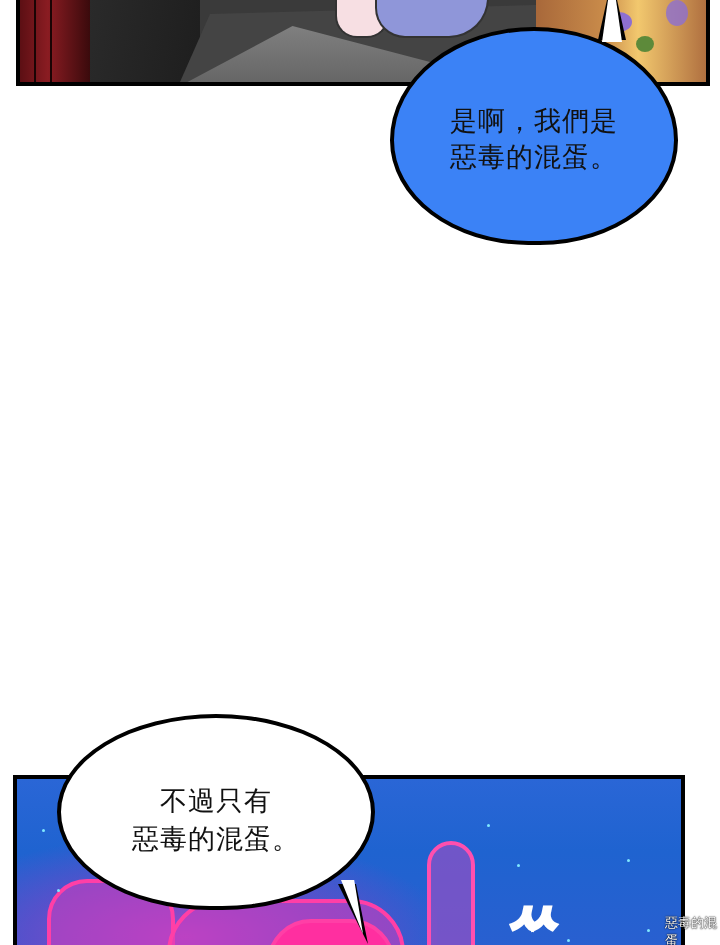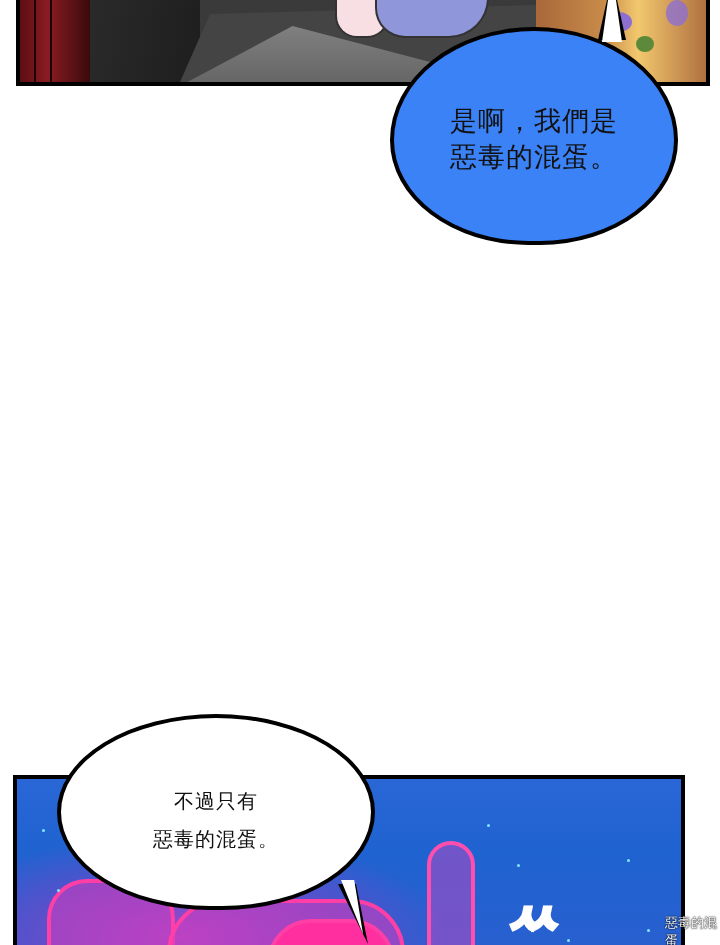--- a/index.html
+++ b/index.html
@@ -74,7 +74,7 @@
     background:#fff; clip-path:polygon(0 0,60% 0,100% 100%); }
   .bubble-text-2 {
     position:absolute; left:0; right:0; top:64px; text-align:center;
-    font-size:20px; line-height:38px; color:#111; letter-spacing:1px;
+    font-size:27px; line-height:38px; color:#111; letter-spacing:1px;
   }
 
   .watermark { position:absolute; left:665px; top:914px; font-size:13px; color:#fff;

